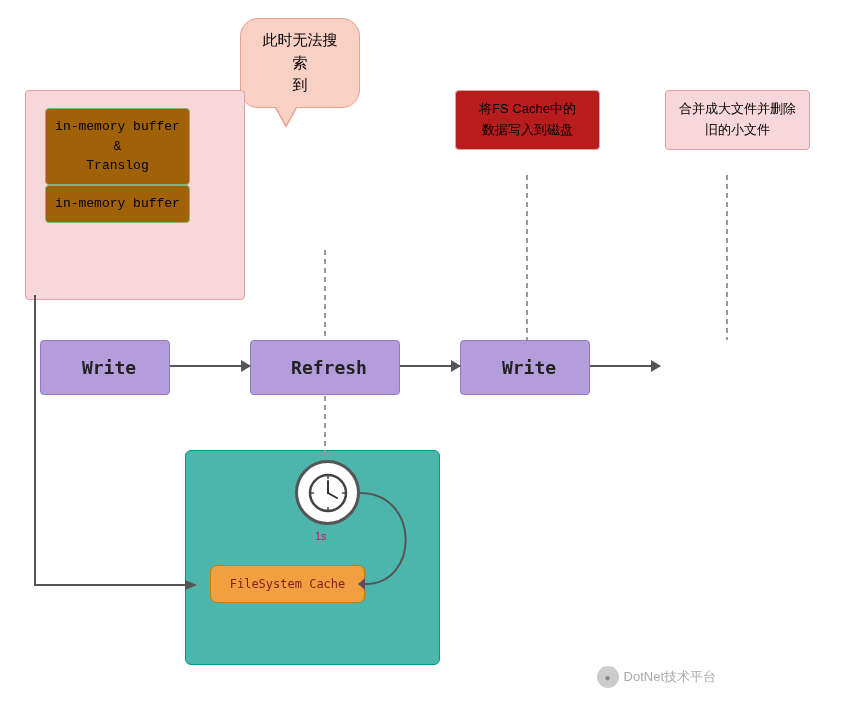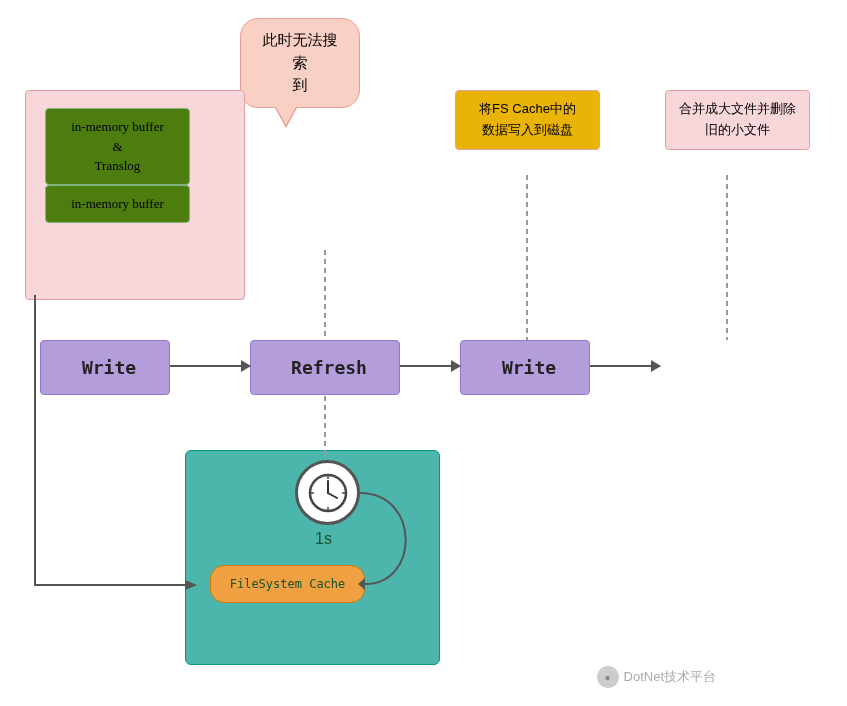--- a/index.html
+++ b/index.html
@@ -97,7 +97,7 @@
       top: 90px;
       left: 455px;
       width: 145px;
-      background: #eab308;
+      background: #b91c1c;
       border: 1.5px solid #e0a0a8;
       border-radius: 4px;
       padding: 8px 17px;

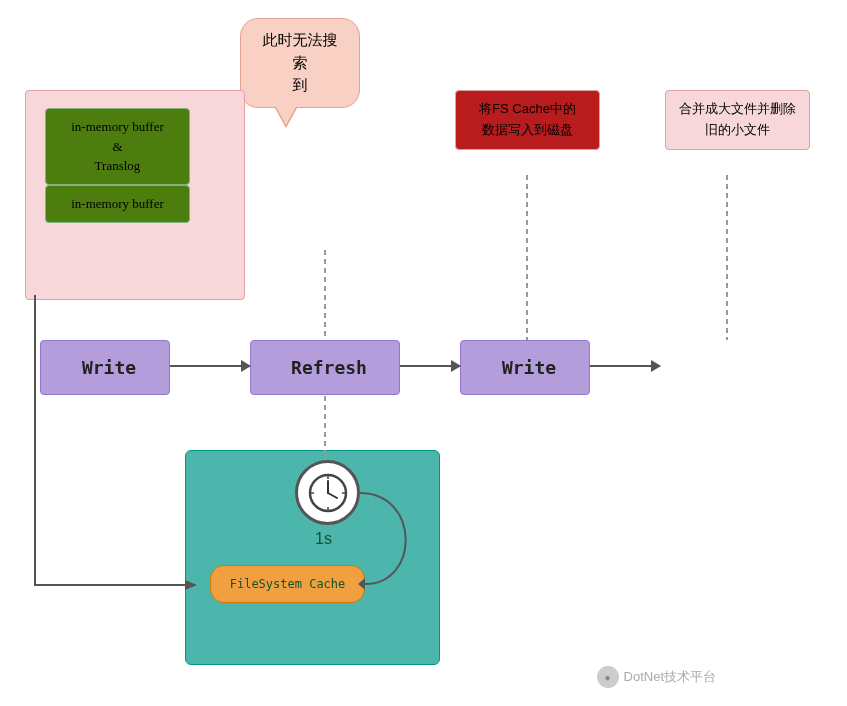--- a/index.html
+++ b/index.html
@@ -69,14 +69,14 @@
 
     
     .green-box {
-      background: #4d7c0f;
+      background: #a16207;
       border: 1.5px solid #80b580;
       border-radius: 4px;
       padding: 8px 0;
       font-size: 13px;
       text-align: center;
       line-height: 1.5;
-      font-family: Liberation Serif, serif;
+      font-family: Liberation Mono, monospace;
     }
     .green-box-1 {
       position: absolute;

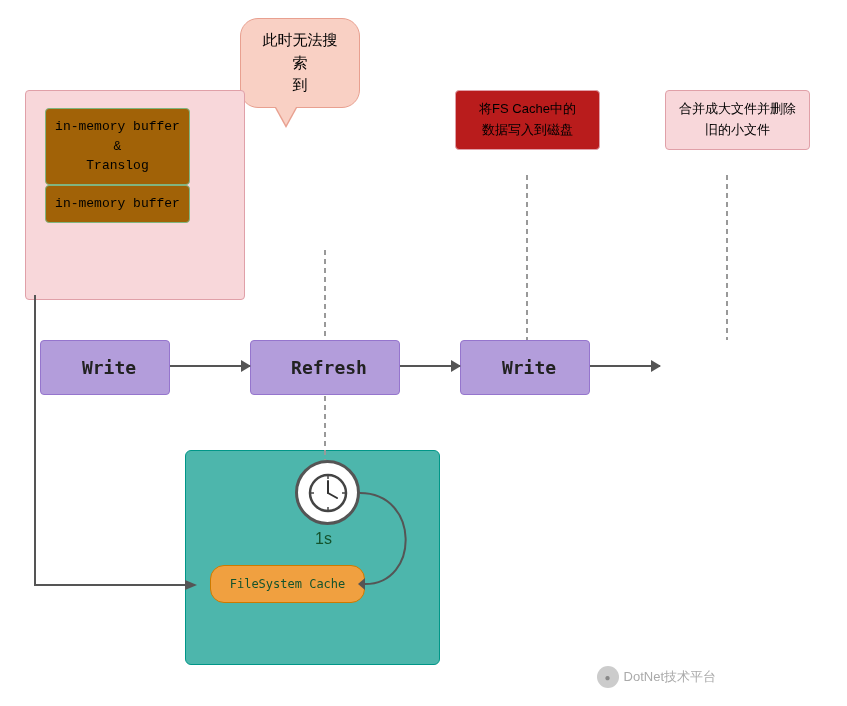--- a/index.html
+++ b/index.html
@@ -200,8 +200,8 @@
       position: absolute;
       top: 530px;
       left: 315px;
-      font-size: 16px;
-      color: #14532d;
+      font-size: 11px;
+      color: #be185d;
       z-index: 10;
     }
 

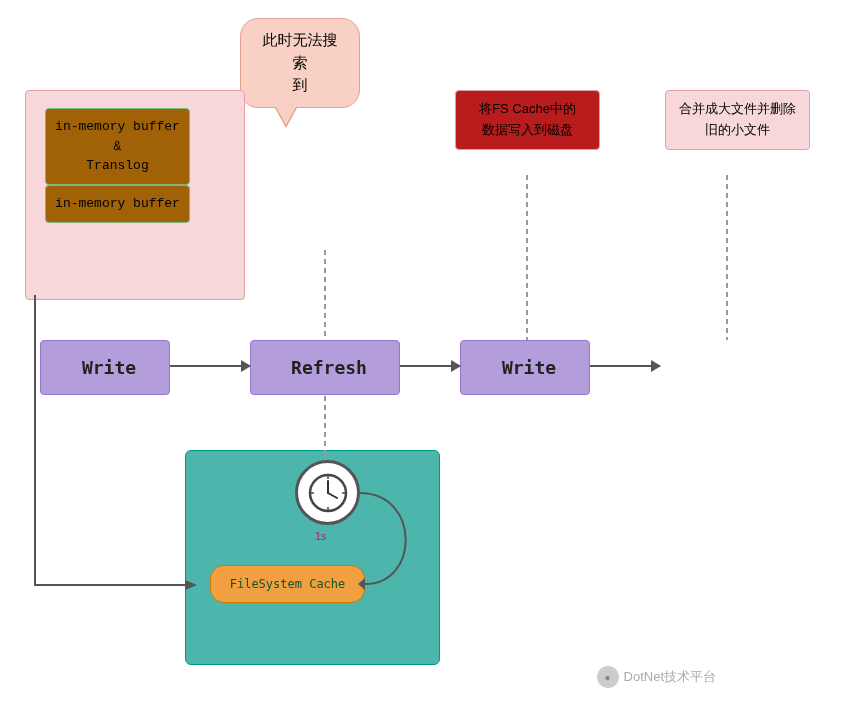--- a/index.html
+++ b/index.html
@@ -214,13 +214,13 @@
       height: 38px;
       background: #f0a040;
       border: 1.5px solid #cc7a00;
-      border-radius: 14px;
+      border-radius: 7px;
       display: flex;
       align-items: center;
       justify-content: center;
       font-size: 12px;
       font-family: monospace;
-      color: #14532d;
+      color: #7f1d1d;
     }
 
     

